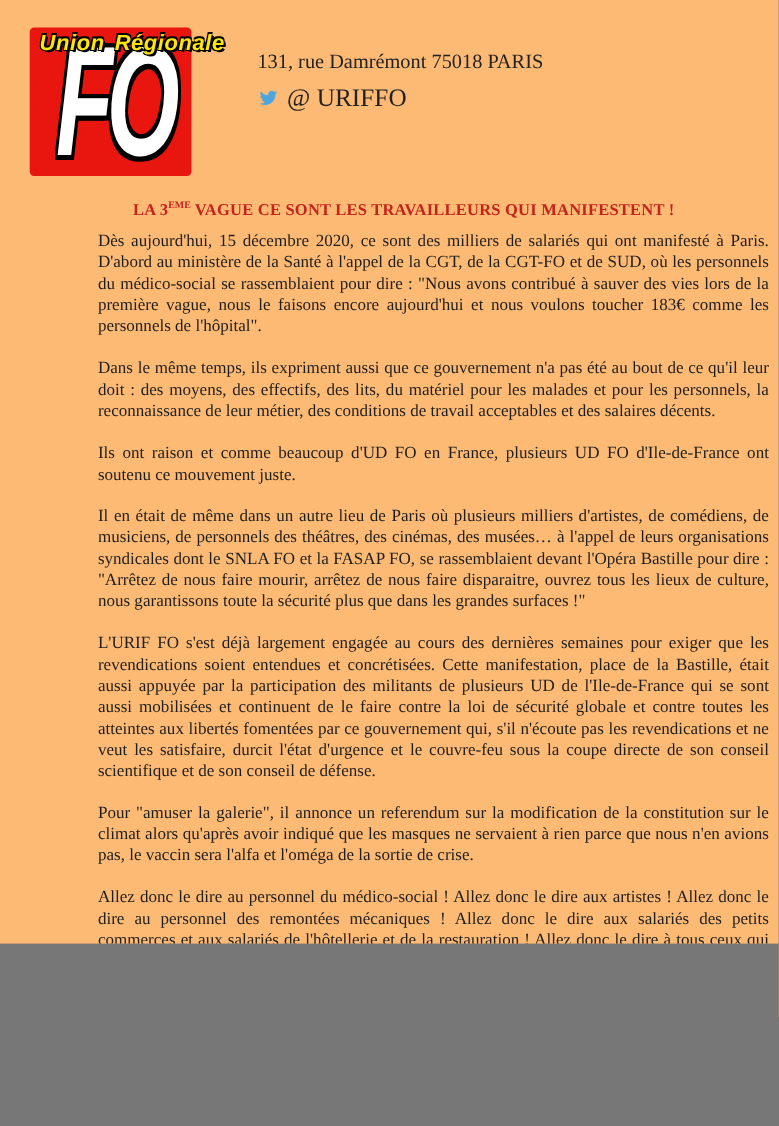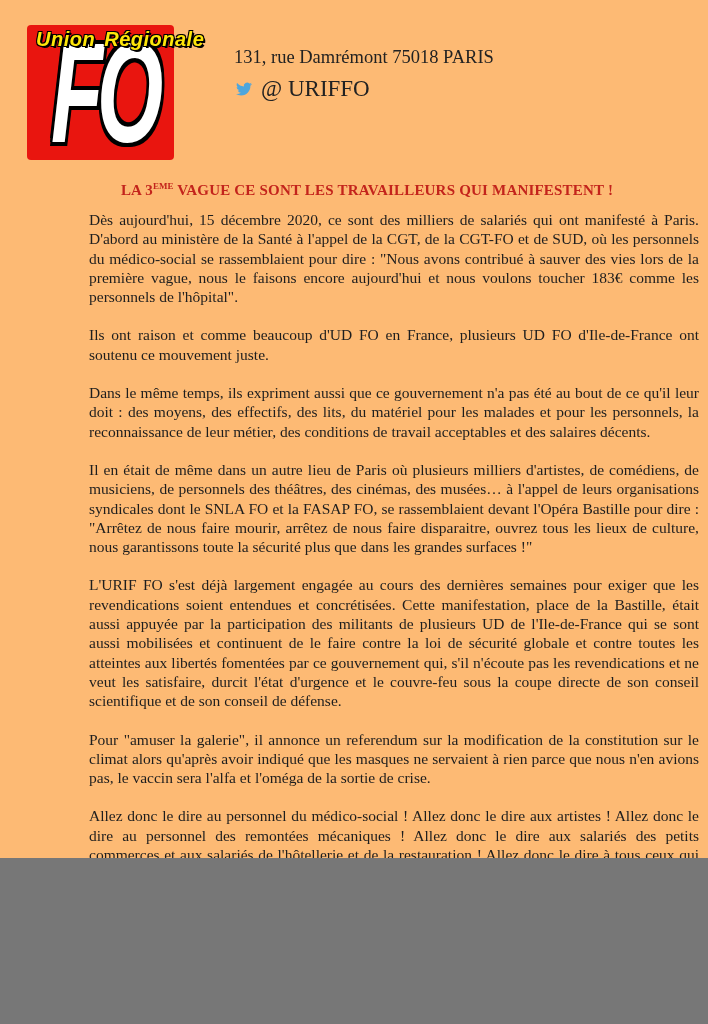--- a/index.html
+++ b/index.html
@@ -106,8 +106,8 @@
 
   <main class="content">
     <p class="para">Dès aujourd'hui, 15 décembre 2020, ce sont des milliers de salariés qui ont manifesté à Paris. D'abord au ministère de la Santé à l'appel de la CGT, de la CGT-FO et de SUD, où les personnels du médico-social se rassemblaient pour dire : "Nous avons contribué à sauver des vies lors de la première vague, nous le faisons encore aujourd'hui et nous voulons toucher 183€ comme les personnels de l'hôpital".</p>
+    <p class="para">Dans le même temps, ils expriment aussi que ce gouvernement n'a pas été au bout de ce qu'il leur doit : des moyens, des effectifs, des lits, du matériel pour les malades et pour les personnels, la reconnaissance de leur métier, des conditions de travail acceptables et des salaires décents.</p>
     <p class="para">Ils ont raison et comme beaucoup d'UD FO en France, plusieurs UD FO d'Ile-de-France ont soutenu ce mouvement juste.</p>
-    <p class="para">Dans le même temps, ils expriment aussi que ce gouvernement n'a pas été au bout de ce qu'il leur doit : des moyens, des effectifs, des lits, du matériel pour les malades et pour les personnels, la reconnaissance de leur métier, des conditions de travail acceptables et des salaires décents.</p>
     <p class="para">Il en était de même dans un autre lieu de Paris où plusieurs milliers d'artistes, de comédiens, de musiciens, de personnels des théâtres, des cinémas, des musées… à l'appel de leurs organisations syndicales dont le SNLA FO et la FASAP FO, se rassemblaient devant l'Opéra Bastille pour dire : "Arrêtez de nous faire mourir, arrêtez de nous faire disparaitre, ouvrez tous les lieux de culture, nous garantissons toute la sécurité plus que dans les grandes surfaces !"</p>
     <p class="para">L'URIF FO s'est déjà largement engagée au cours des dernières semaines pour exiger que les revendications soient entendues et concrétisées. Cette manifestation, place de la Bastille, était aussi appuyée par la participation des militants de plusieurs UD de l'Ile-de-France qui se sont aussi mobilisées et continuent de le faire contre la loi de sécurité globale et contre toutes les atteintes aux libertés fomentées par ce gouvernement qui, s'il n'écoute pas les revendications et ne veut les satisfaire, durcit l'état d'urgence et le couvre-feu sous la coupe directe de son conseil scientifique et de son conseil de défense.</p>
     <p class="para">Pour "amuser la galerie", il annonce un referendum sur la modification de la constitution sur le climat alors qu'après avoir indiqué que les masques ne servaient à rien parce que nous n'en avions pas, le vaccin sera l'alfa et l'oméga de la sortie de crise.</p>

